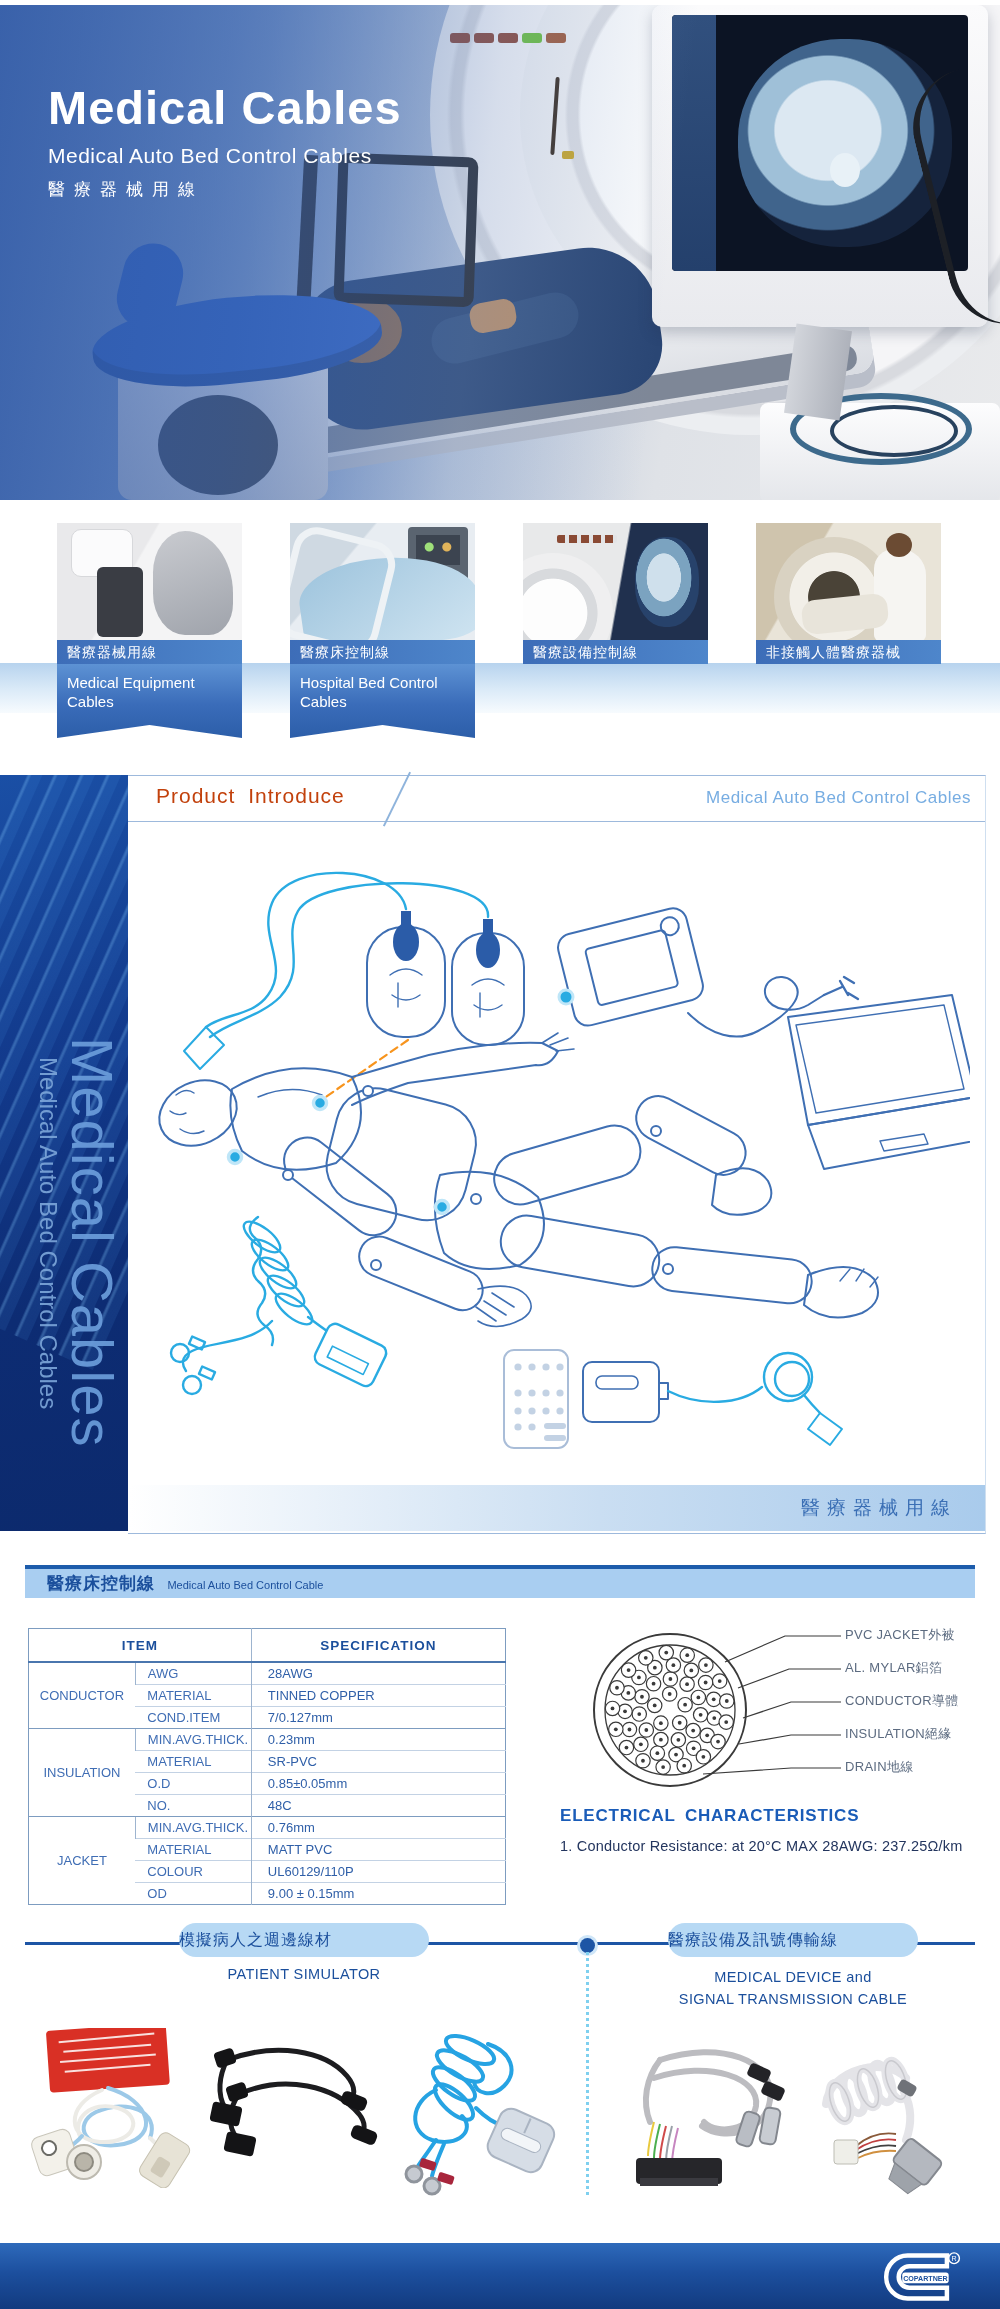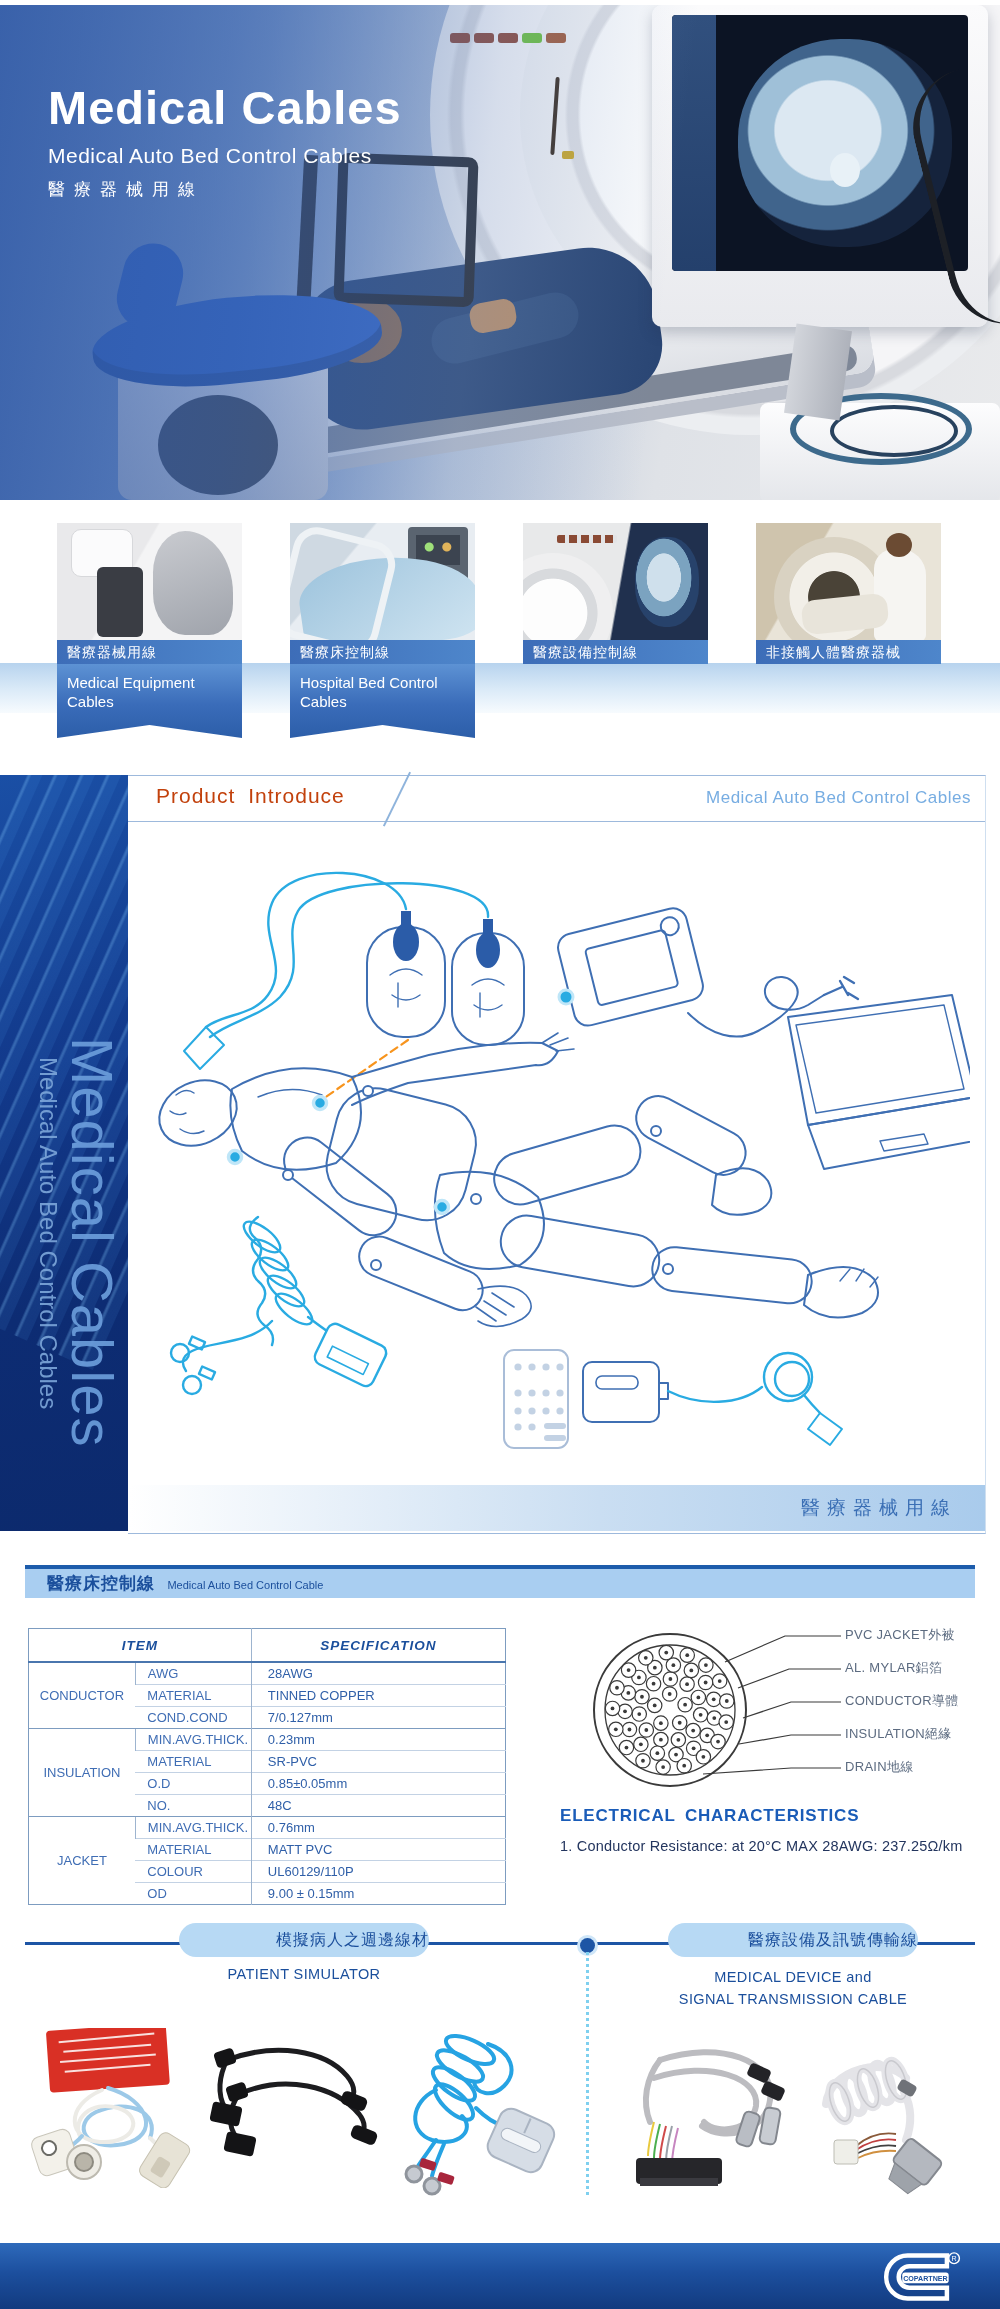--- a/index.html
+++ b/index.html
@@ -114,7 +114,7 @@
   #spec-table{position:absolute;left:28px;top:1628px;width:478px;border-collapse:collapse;
         font-size:13px;color:#3f6db4;}
   #spec-table th{border-bottom:2px solid #4a76ae;font-size:13.5px;color:#1b4f9c;
-        letter-spacing:1px;height:30px;font-weight:bold;font-style:italic;}
+        letter-spacing:1px;height:30px;font-weight:bold;}
   #spec-table td{height:21px;padding:0 0 0 12px;}
   #spec-table .grp{text-align:center;padding:0;}
   #spec-table .val{color:#2f5fa8;padding-left:16px;}

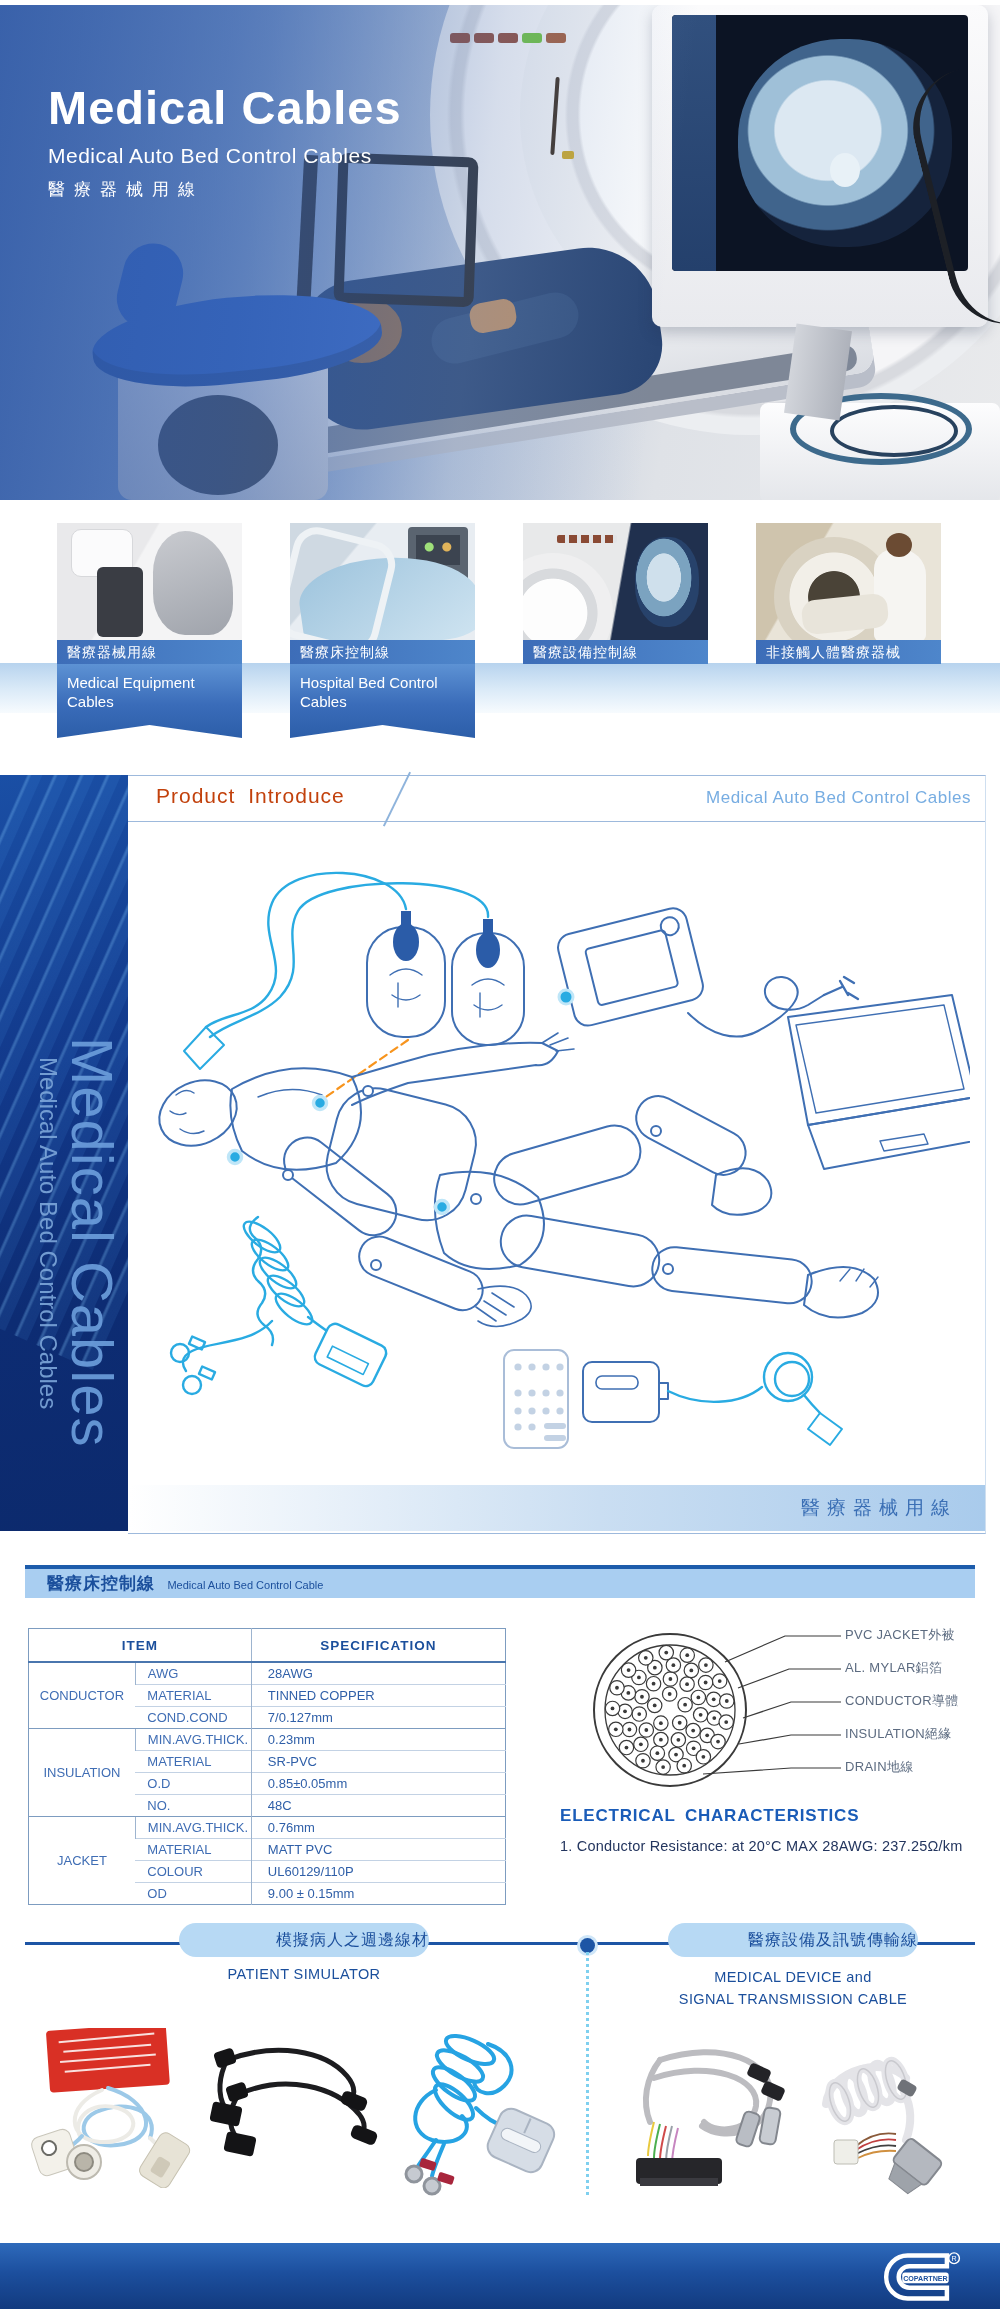--- a/index.html
+++ b/index.html
@@ -408,7 +408,7 @@
       <td class="val">TINNED  COPPER</td>
     </tr>
     <tr class="r">
-      <td>COND.COND</td>
+      <td>COND.ITEM</td>
       <td class="val">7/0.127mm</td>
     </tr>
     <tr class="r gstart">

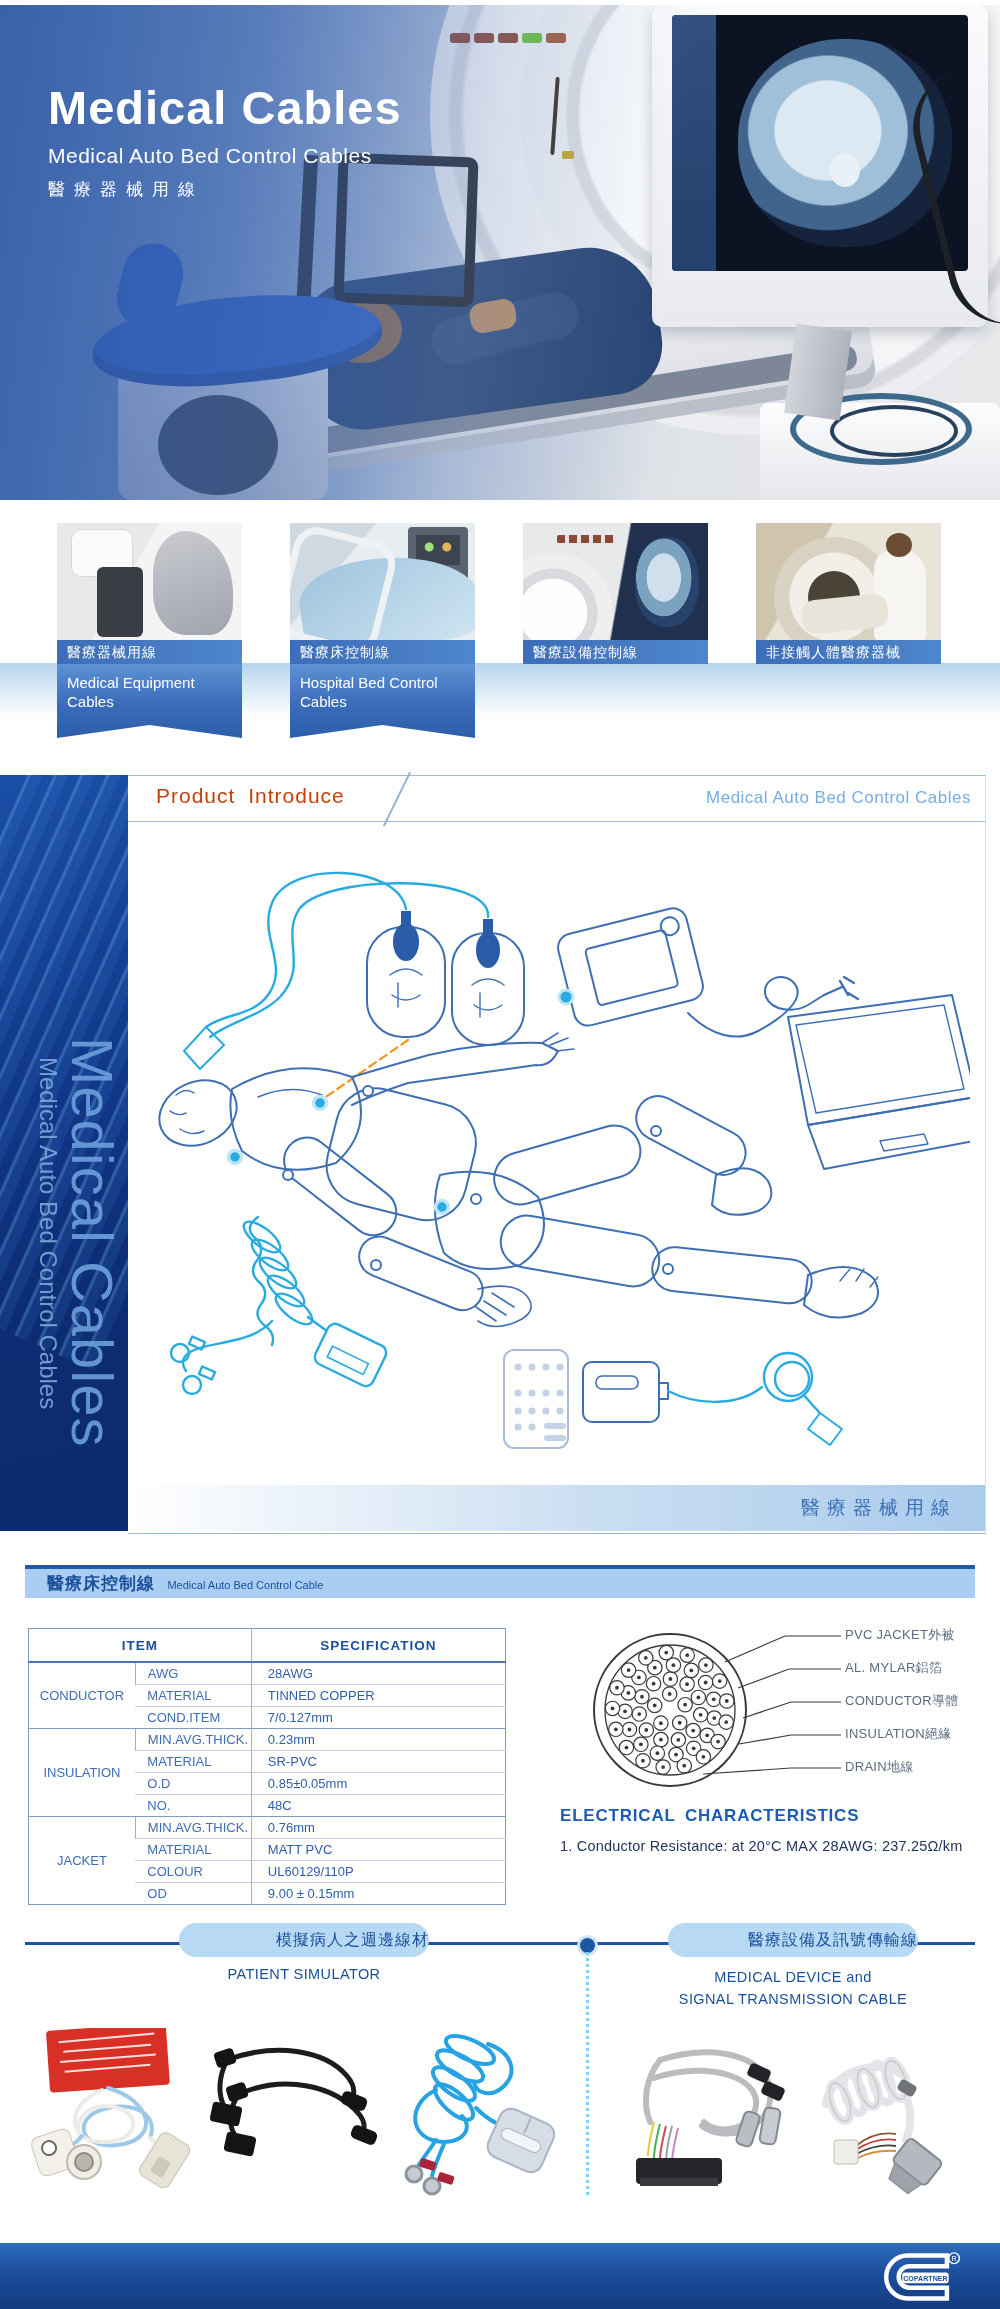--- a/index.html
+++ b/index.html
@@ -133,7 +133,7 @@
   
   #divider-line{position:absolute;left:25px;top:1942px;width:950px;height:3px;background:#1d55a5;}
   .ribbon{position:absolute;top:1923px;width:250px;height:34px;background:#b7d9f4;border-radius:17px;
-        text-align:right;line-height:34px;font-size:16px;color:#1b4f9c;letter-spacing:1px;}
+        text-align:left;line-height:34px;font-size:16px;color:#1b4f9c;letter-spacing:1px;}
   #ribbon-left{left:179px;}
   #ribbon-right{left:668px;}
   #divider-dot{position:absolute;left:580px;top:1938px;width:15px;height:15px;border-radius:50%;

